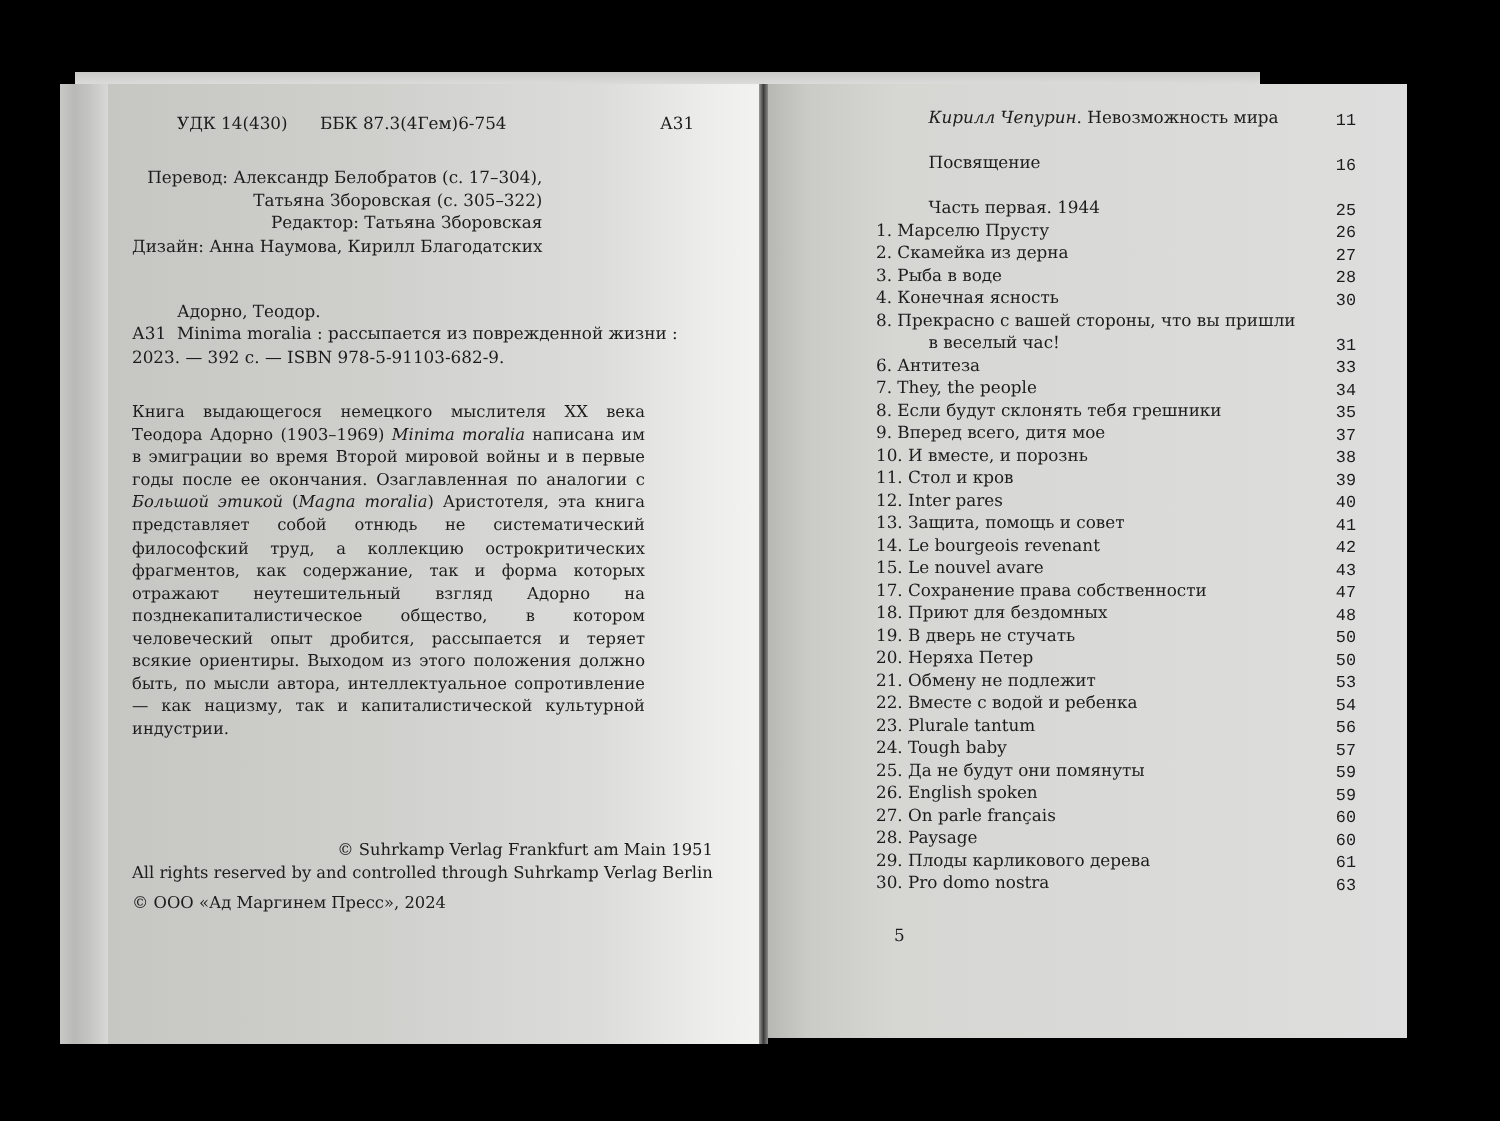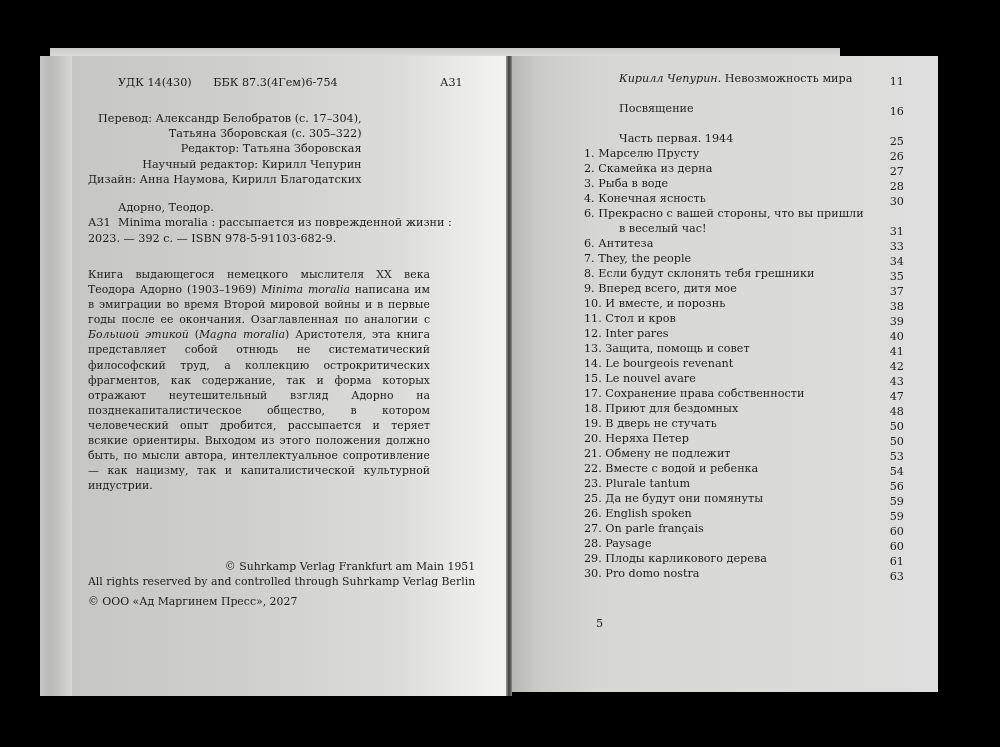--- a/index.html
+++ b/index.html
@@ -48,7 +48,7 @@
 
   .toc { position: absolute; left: 584px; top: 71px; width: 340px; color: #1c1c1c; font-size: 11.2px; }
   .toc-row { position: relative; height: 15px; line-height: 15px; white-space: nowrap; }
-  .toc-row .num { position: absolute; right: 20px; top: 3px; }
+  .toc-row .num { position: absolute; right: 20px; top: 3px; font-family: Liberation Mono, monospace; }
   .toc-indent { padding-left: 35px; }
   .toc-italic { font-style: italic; }
   .page-num { position: absolute; left: 596px; top: 617px; font-size: 11.2px; color: #1c1c1c; }

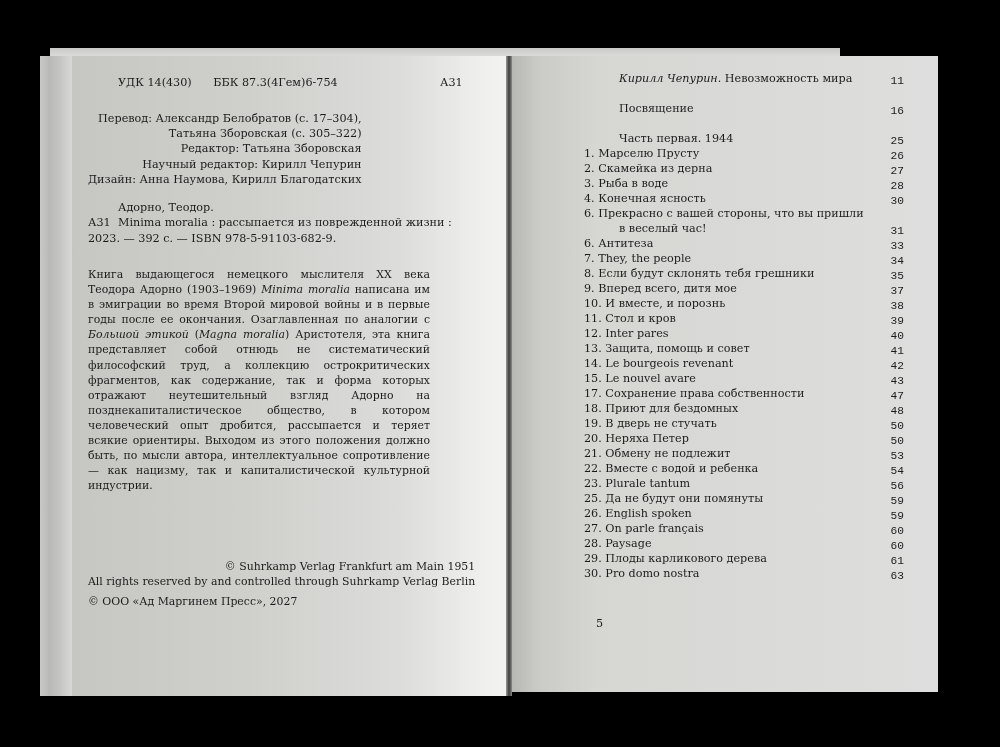--- a/index.html
+++ b/index.html
@@ -74,7 +74,6 @@
     <div>Перевод: Александр Белобратов (с. 17–304),</div>
     <div>Татьяна Зборовская (с. 305–322)</div>
     <div>Редактор: Татьяна Зборовская</div>
-    <div>Научный редактор: Кирилл Чепурин</div>
     <div>Дизайн: Анна Наумова, Кирилл Благодатских</div>
   </div>
 

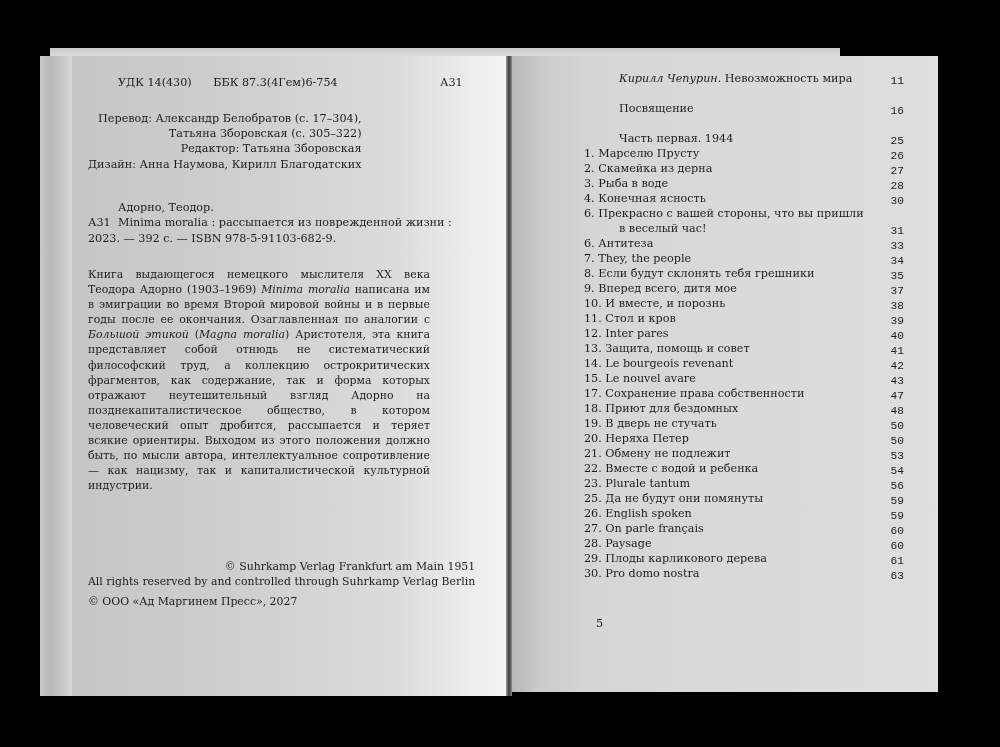--- a/index.html
+++ b/index.html
@@ -112,7 +112,7 @@
       <div class="toc-row"><span>2. Скамейка из дерна</span><span class="num">27</span></div>
       <div class="toc-row"><span>3. Рыба в воде</span><span class="num">28</span></div>
       <div class="toc-row"><span>4. Конечная ясность</span><span class="num">30</span></div>
-      <div class="toc-row"><span>6. Прекрасно с вашей стороны, что вы пришли</span><span class="num"></span></div>
+      <div class="toc-row"><span>8. Прекрасно с вашей стороны, что вы пришли</span><span class="num"></span></div>
       <div class="toc-row toc-indent"><span>в веселый час!</span><span class="num">31</span></div>
       <div class="toc-row"><span>6. Антитеза</span><span class="num">33</span></div>
       <div class="toc-row"><span>7. They, the people</span><span class="num">34</span></div>

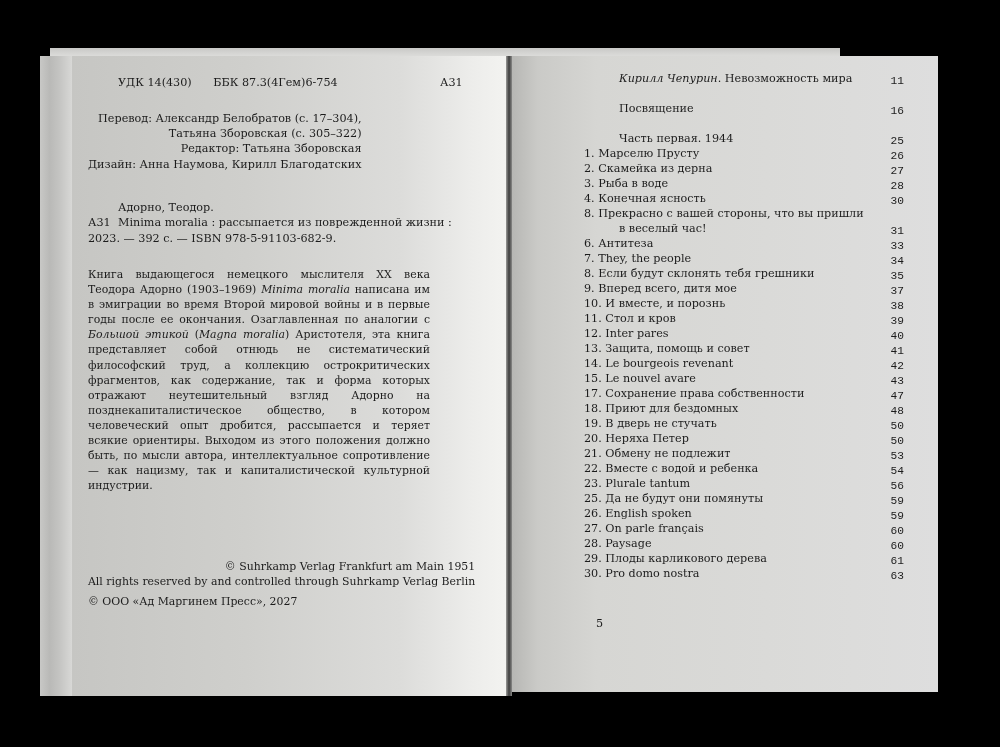--- a/index.html
+++ b/index.html
@@ -131,6 +131,7 @@
       <div class="toc-row"><span>21. Обмену не подлежит</span><span class="num">53</span></div>
       <div class="toc-row"><span>22. Вместе с водой и ребенка</span><span class="num">54</span></div>
       <div class="toc-row"><span>23. Plurale tantum</span><span class="num">56</span></div>
+      <div class="toc-row"><span>24. Tough baby</span><span class="num">57</span></div>
       <div class="toc-row"><span>25. Да не будут они помянуты</span><span class="num">59</span></div>
       <div class="toc-row"><span>26. English spoken</span><span class="num">59</span></div>
       <div class="toc-row"><span>27. On parle français</span><span class="num">60</span></div>

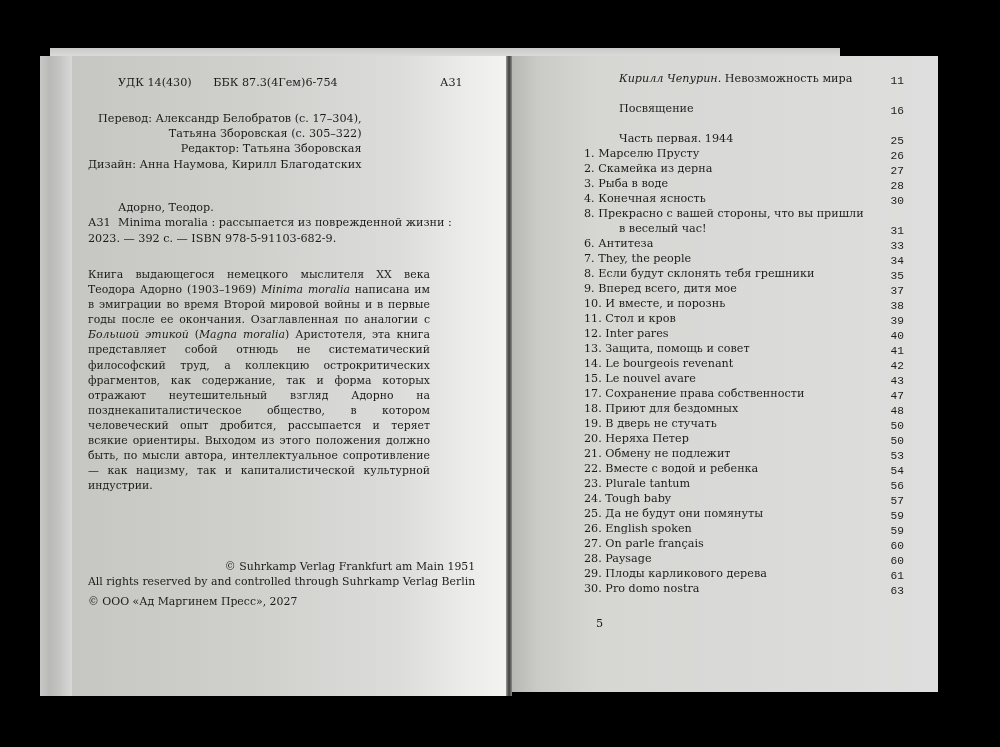--- a/index.html
+++ b/index.html
@@ -89,7 +89,7 @@
     <div>© Suhrkamp Verlag Frankfurt am Main 1951</div>
     <div>All rights reserved by and controlled through Suhrkamp Verlag Berlin</div>
   </div>
-  <div class="txt copy2">© ООО «Ад Маргинем Пресс», 2027</div>
+  <div class="txt copy2">© ООО «Ад Маргинем Пресс», 2024</div>
 </div>
 
 <div class="toc">

